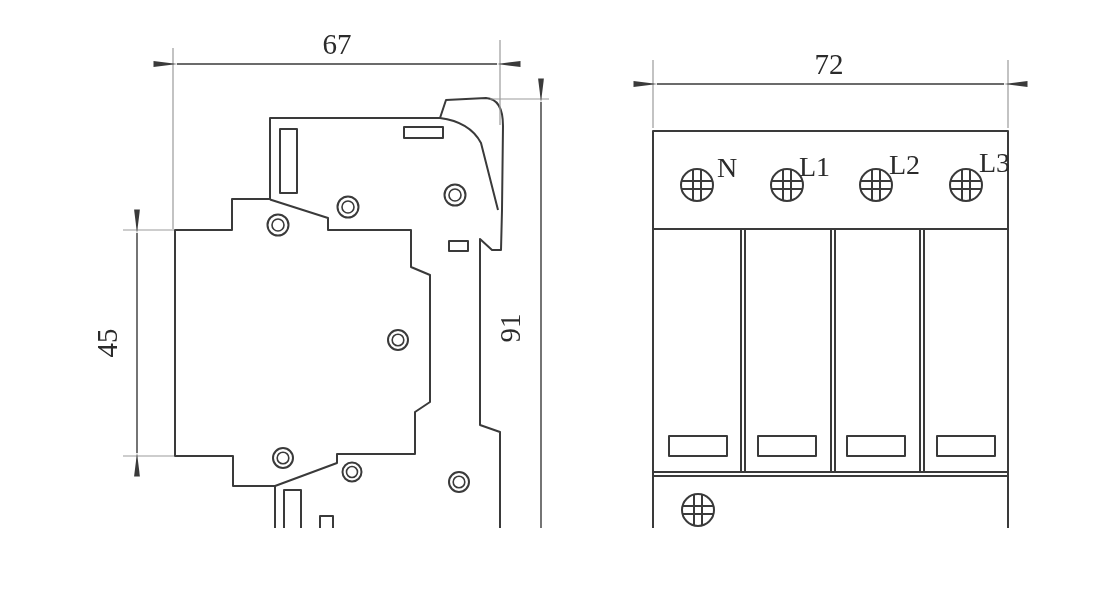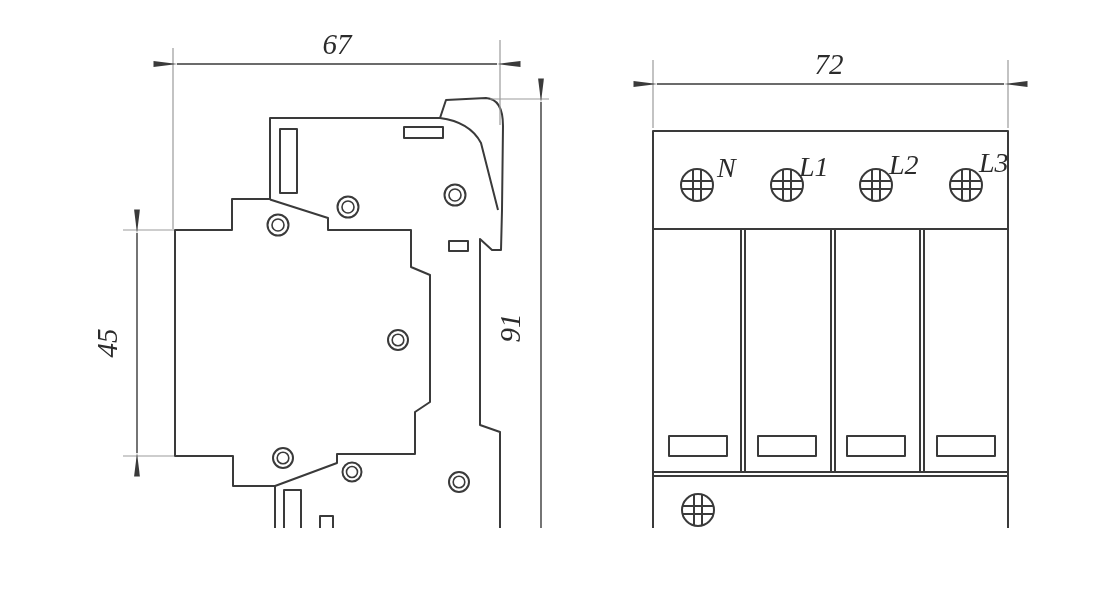--- a/index.html
+++ b/index.html
@@ -9,7 +9,6 @@
     background:#ffffff;
     font-family:"Liberation Serif", serif;
     overflow:hidden;
-    font-style:italic;
   }
   svg{display:block;}
   text{

